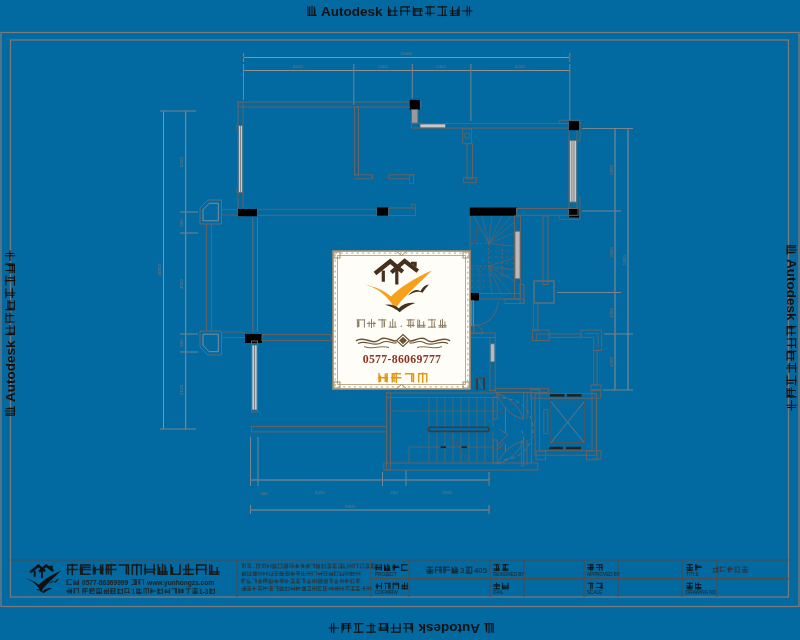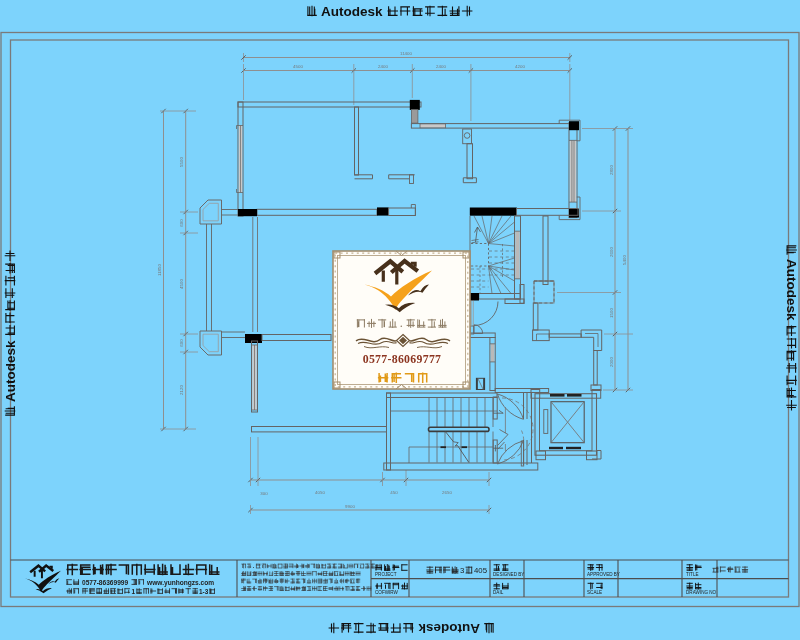--- a/index.html
+++ b/index.html
@@ -3,7 +3,7 @@
 <meta charset="utf-8">
 <style>
 html,body{margin:0;padding:0;background:#ffffff;}
-#page{position:relative;width:800px;height:640px;background:#7dd3fc;overflow:hidden;}
+#page{position:relative;width:800px;height:640px;background:#0369a1;overflow:hidden;}
 </style>
 </head>
 <body>

